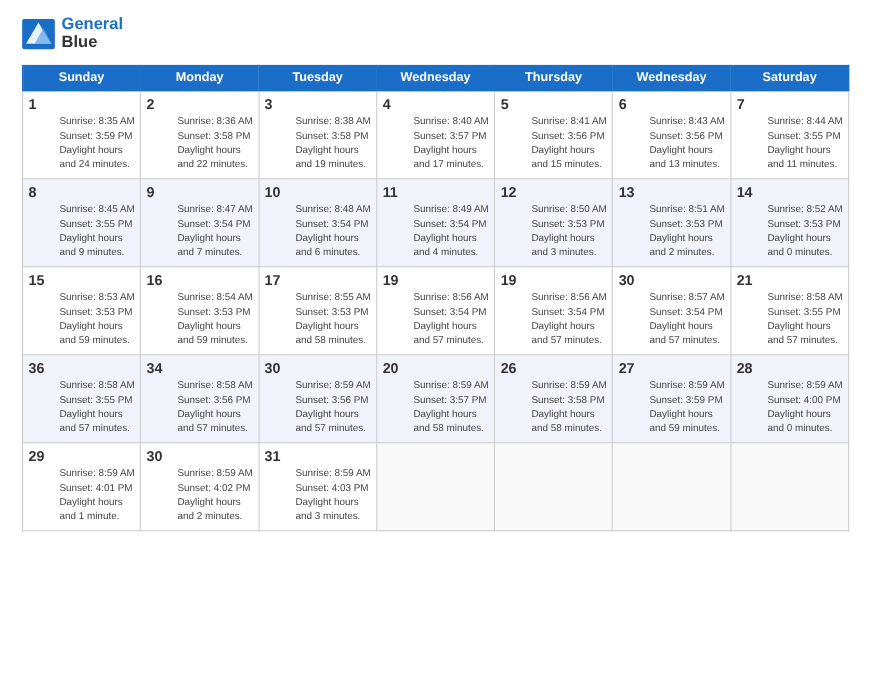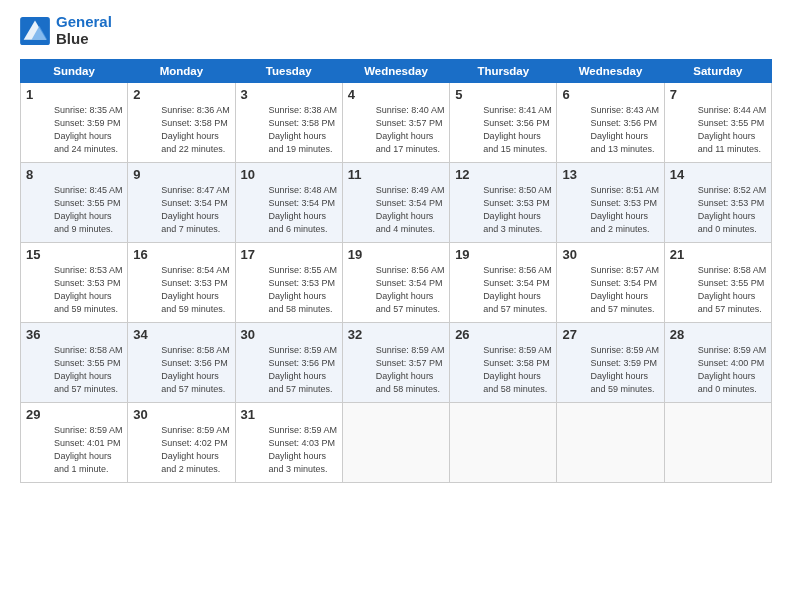--- a/index.html
+++ b/index.html
@@ -234,7 +234,7 @@
             <div class="day-info">Sunrise: 8:59 AM<br>Sunset: 3:56 PM<br>Daylight hours<br>and 57 minutes.</div>
           </td>
           <td>
-            <span class="day-num">32</span>
+            <span class="day-num">20</span>
             <div class="day-info">Sunrise: 8:59 AM<br>Sunset: 3:57 PM<br>Daylight hours<br>and 58 minutes.</div>
           </td>
           <td>

